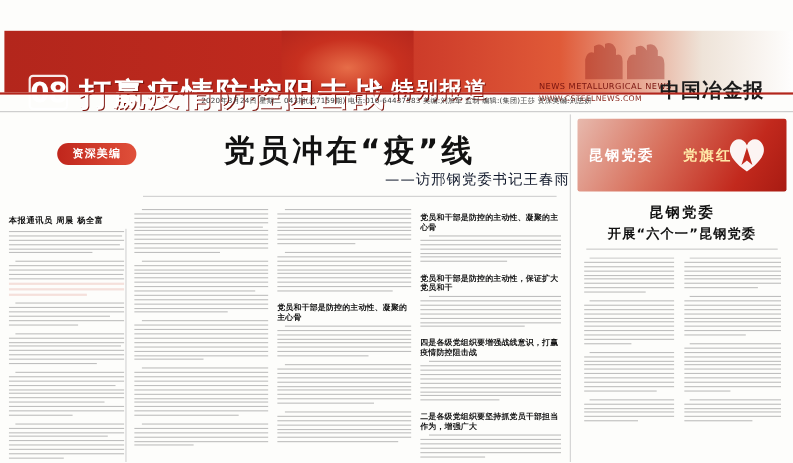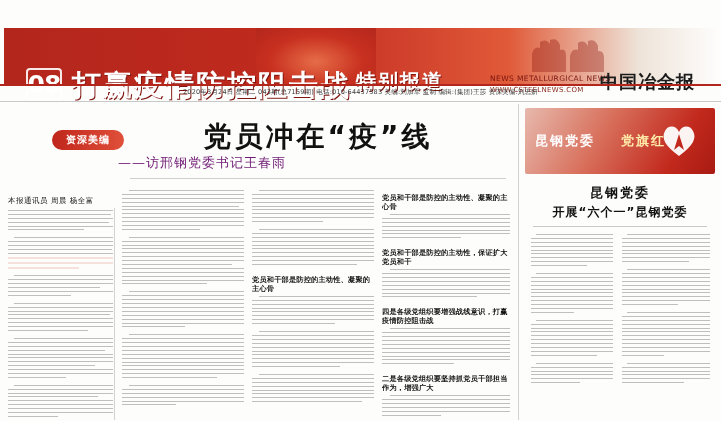--- a/index.html
+++ b/index.html
@@ -96,7 +96,7 @@
   }
   .subheadline{
     position:absolute;left:118px;top:50px;width:400px;
-    text-align:left;color:#701a75;font-size:13px;letter-spacing:1px;
+    text-align:right;color:#0f172a;font-size:13px;letter-spacing:1px;
     white-space:nowrap;
   }
   .head-rule{

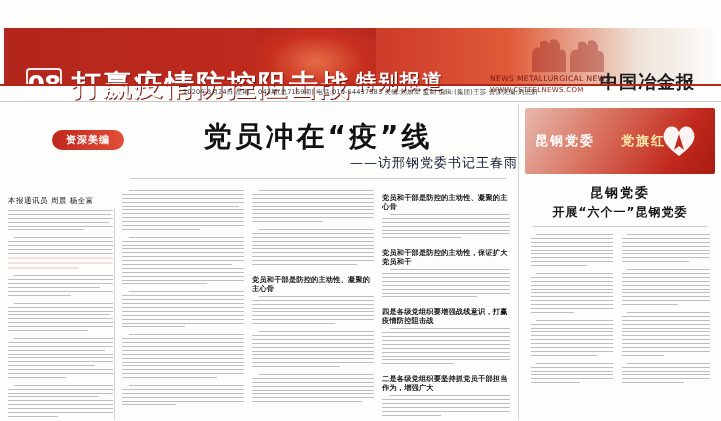--- a/index.html
+++ b/index.html
@@ -106,7 +106,7 @@
   
   .byline{
     position:absolute;left:8px;top:92px;width:105px;
-    color:#111;font-size:7.5px;font-weight:normal;letter-spacing:.5px;
+    color:#111;font-size:7.5px;font-weight:bold;letter-spacing:.5px;
   }
 
   

